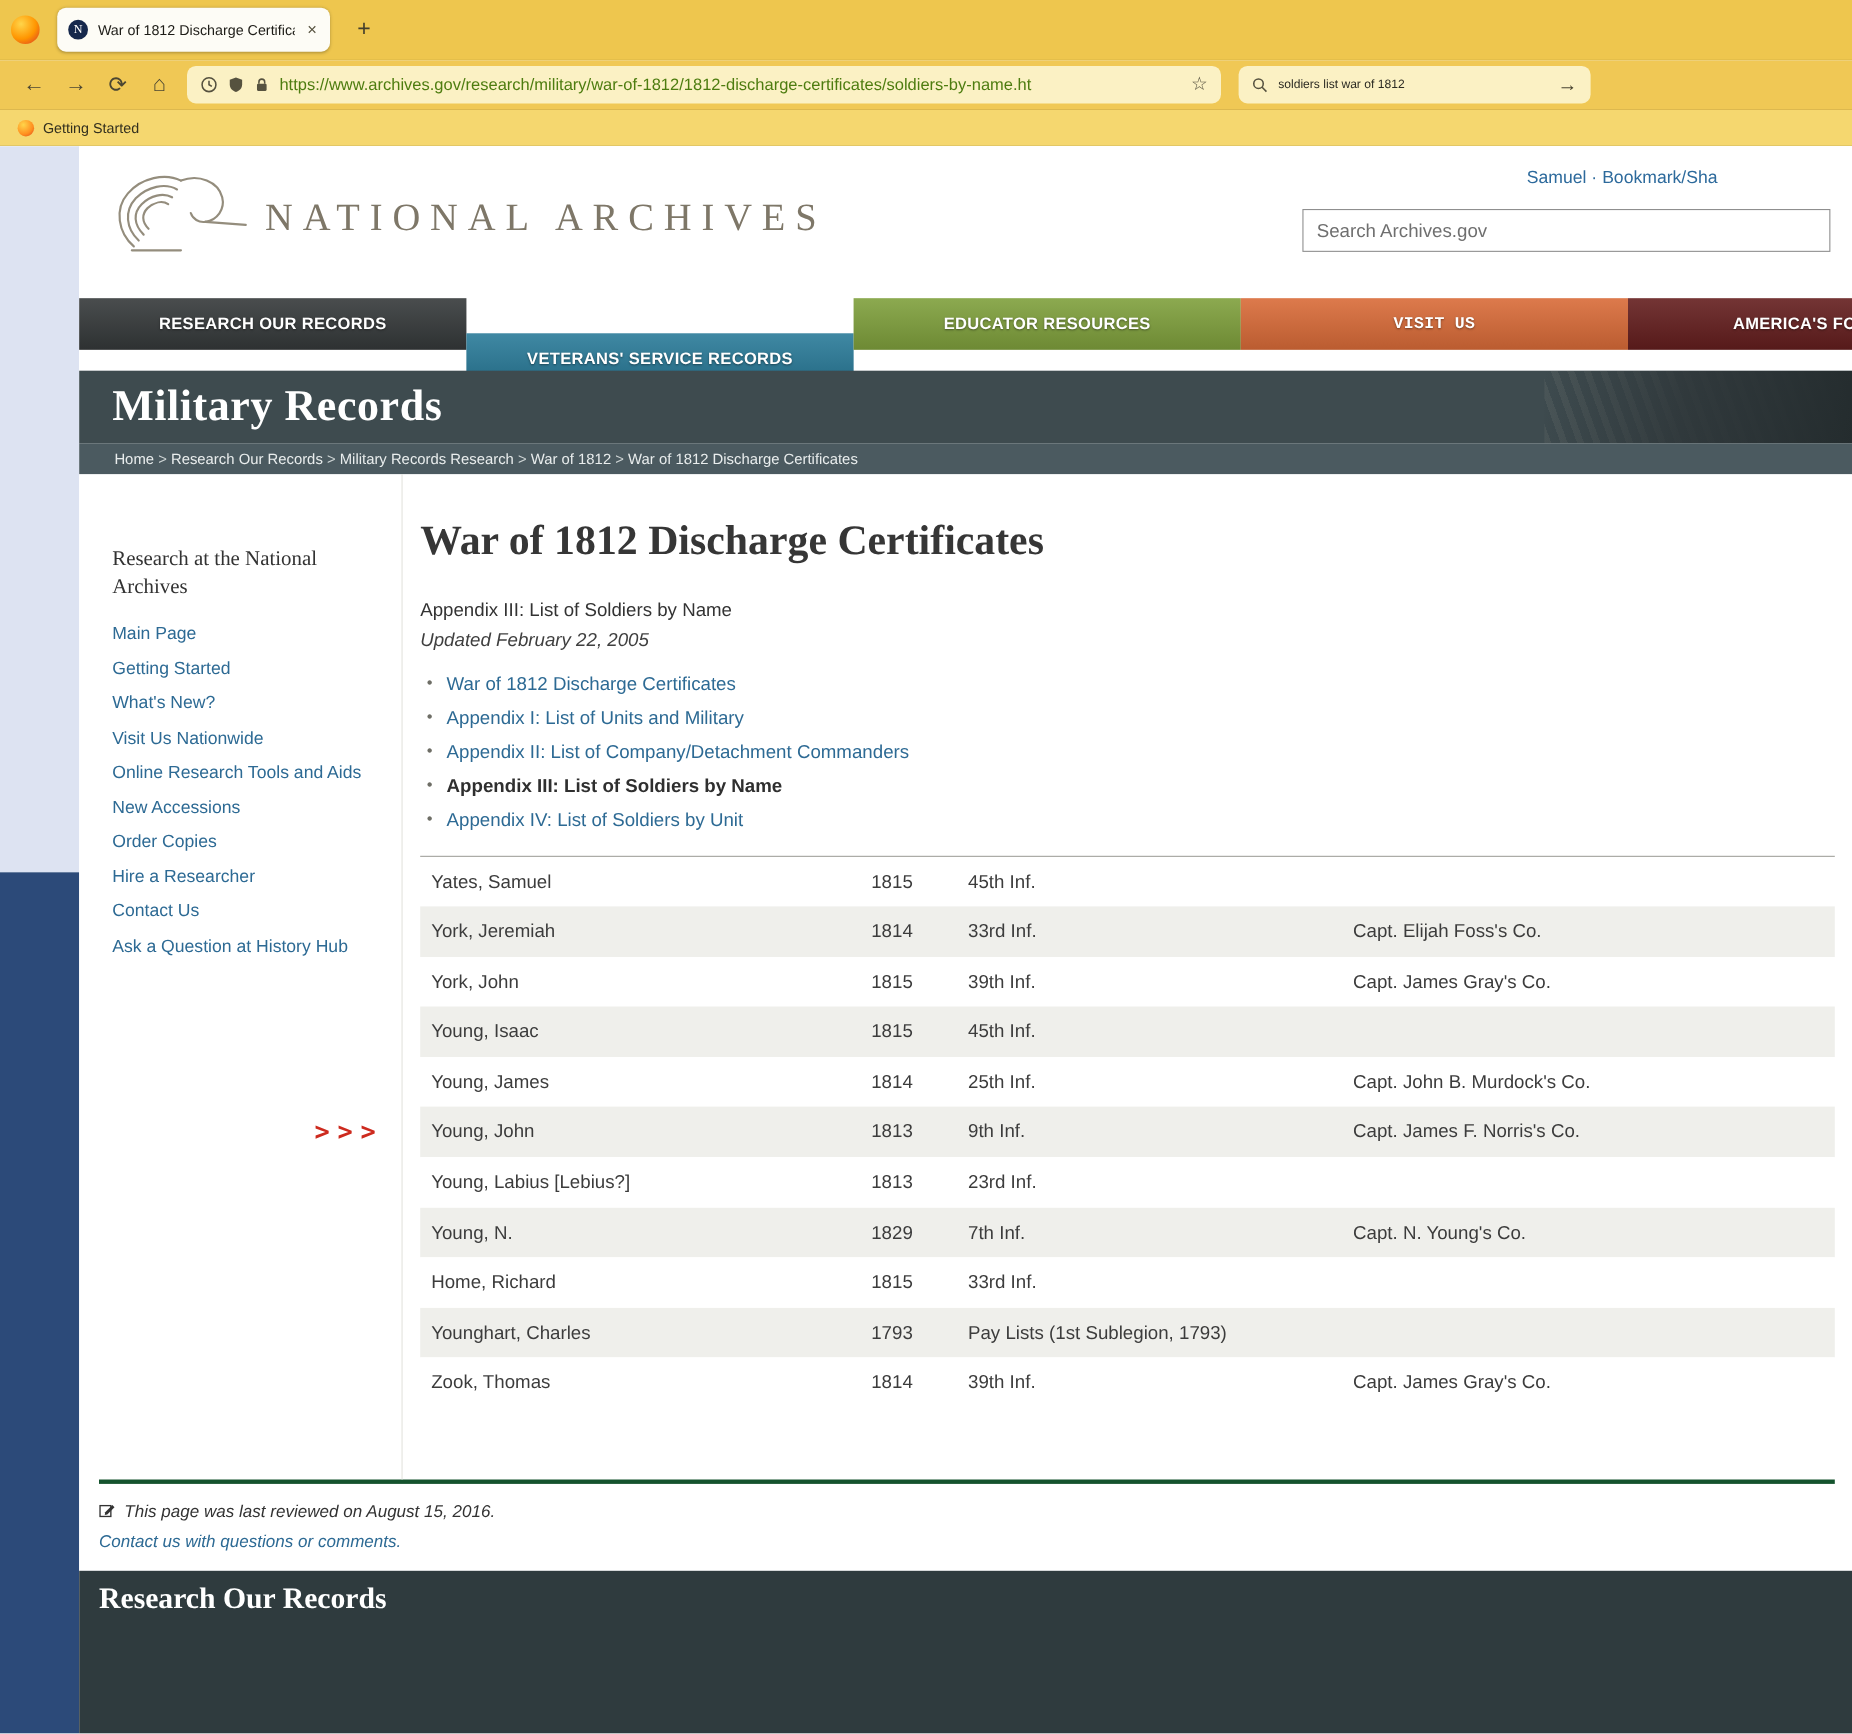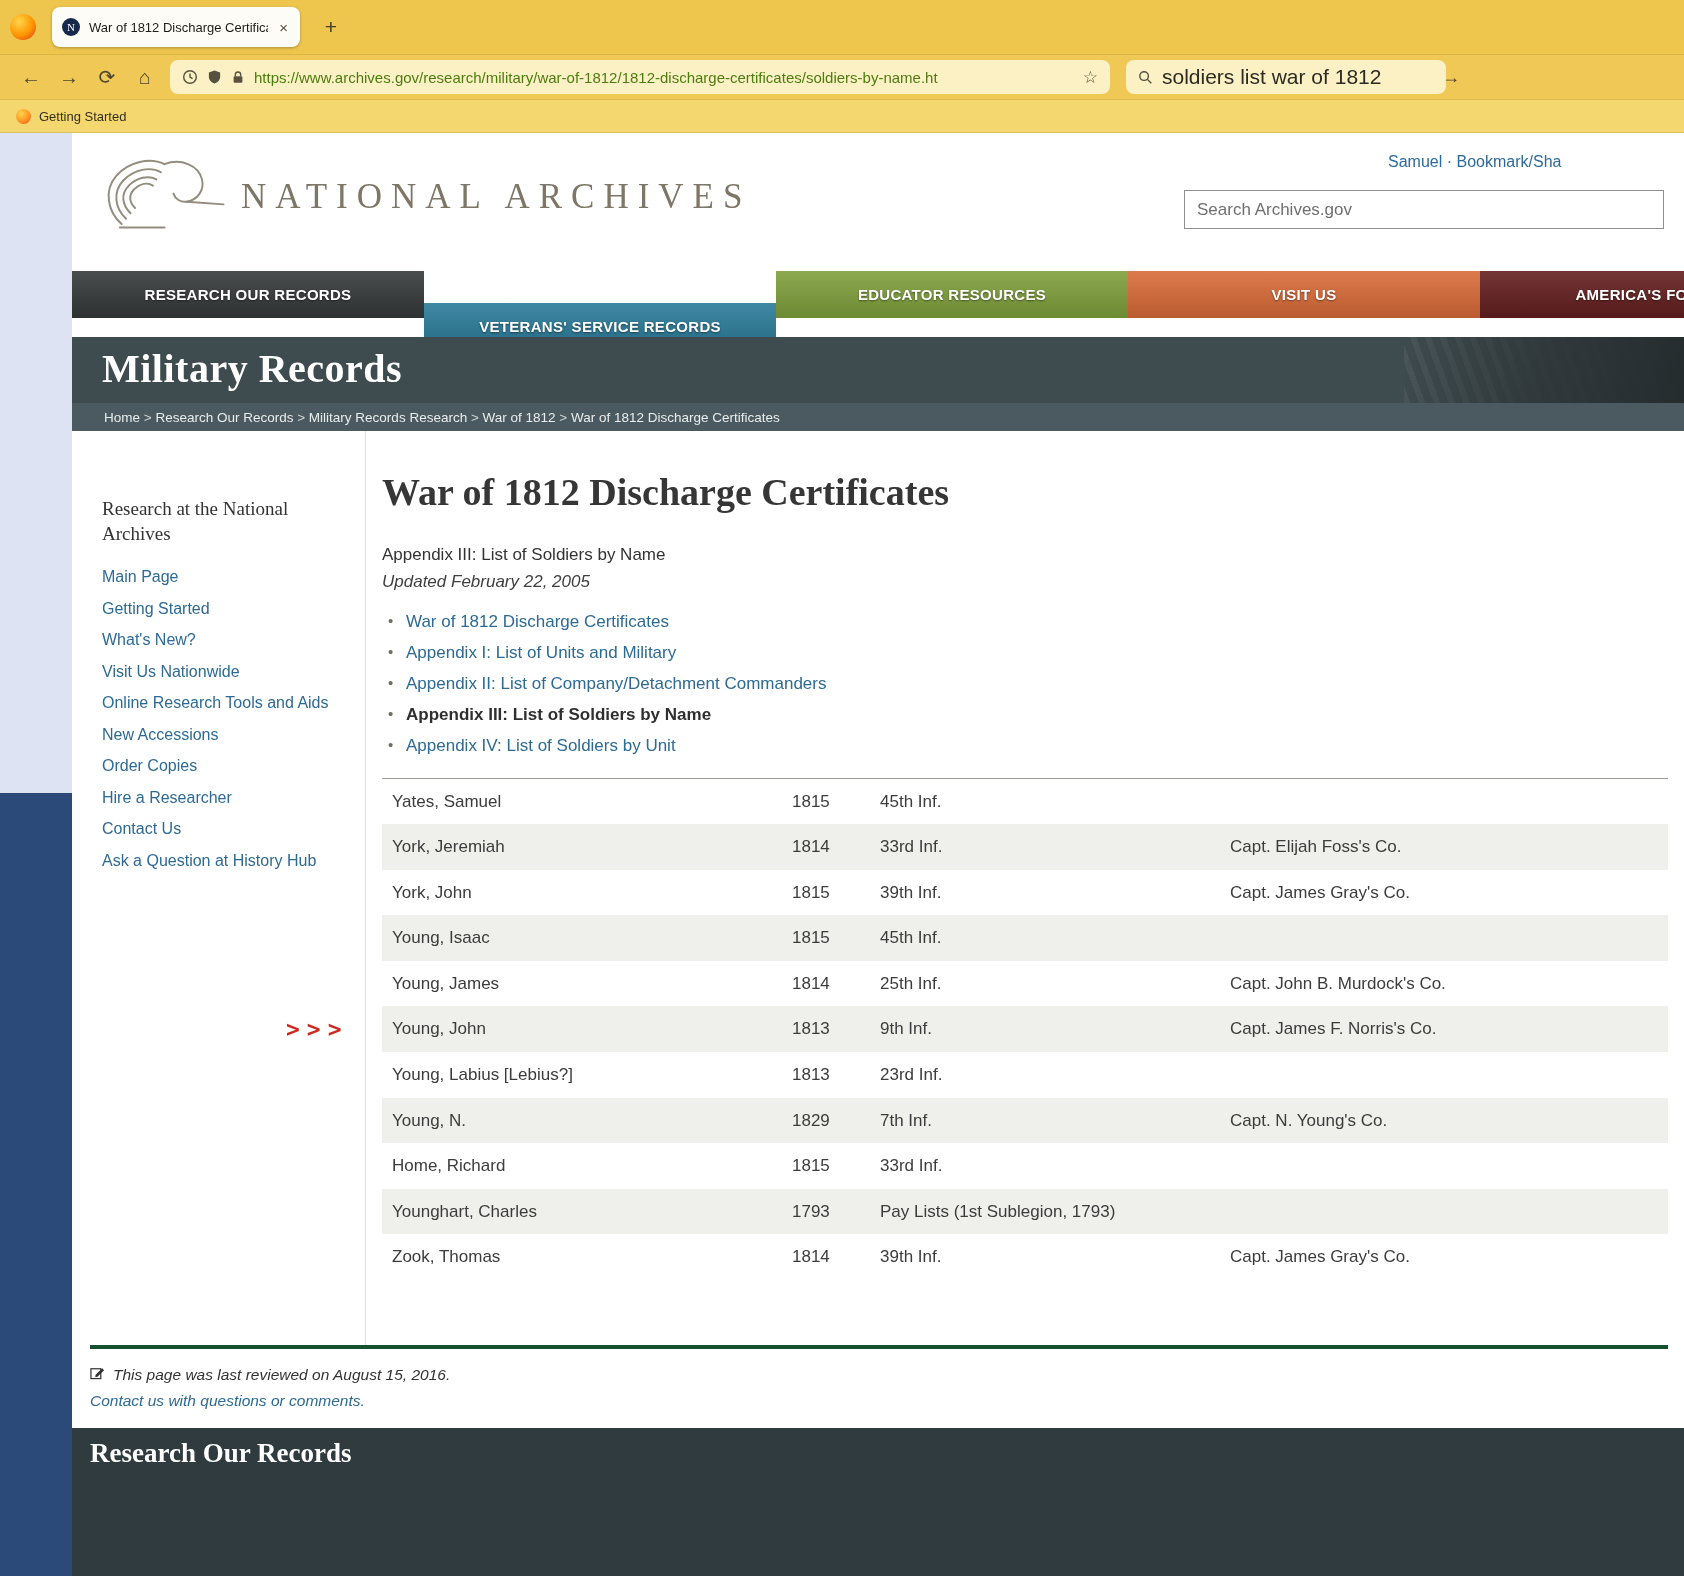--- a/index.html
+++ b/index.html
@@ -24,7 +24,7 @@
   .chrome-icon { display:flex; align-items:center; flex:none; }
   .star { font-size:17px; color:#55513f; }
   .searchbar { width:320px; height:34px; margin-left:16px; background:#fbf1c4; border-radius:8px; display:flex; align-items:center; padding:0 12px; gap:9px; }
-  .search-text { flex:1; font-size:21px; color:#2c2b23; background:transparent; border:none; outline:none; font-family:inherit; }
+  .search-text { flex:1; font-size:11px; color:#2c2b23; background:transparent; border:none; outline:none; font-family:inherit; }
   .go-arrow { font-size:18px; color:#4b4632; }
 
   .bookmarksbar { height:33px; background:#f5d76f; display:flex; align-items:center; padding:0 16px; gap:8px; border-bottom:1px solid rgba(0,0,0,.1); }

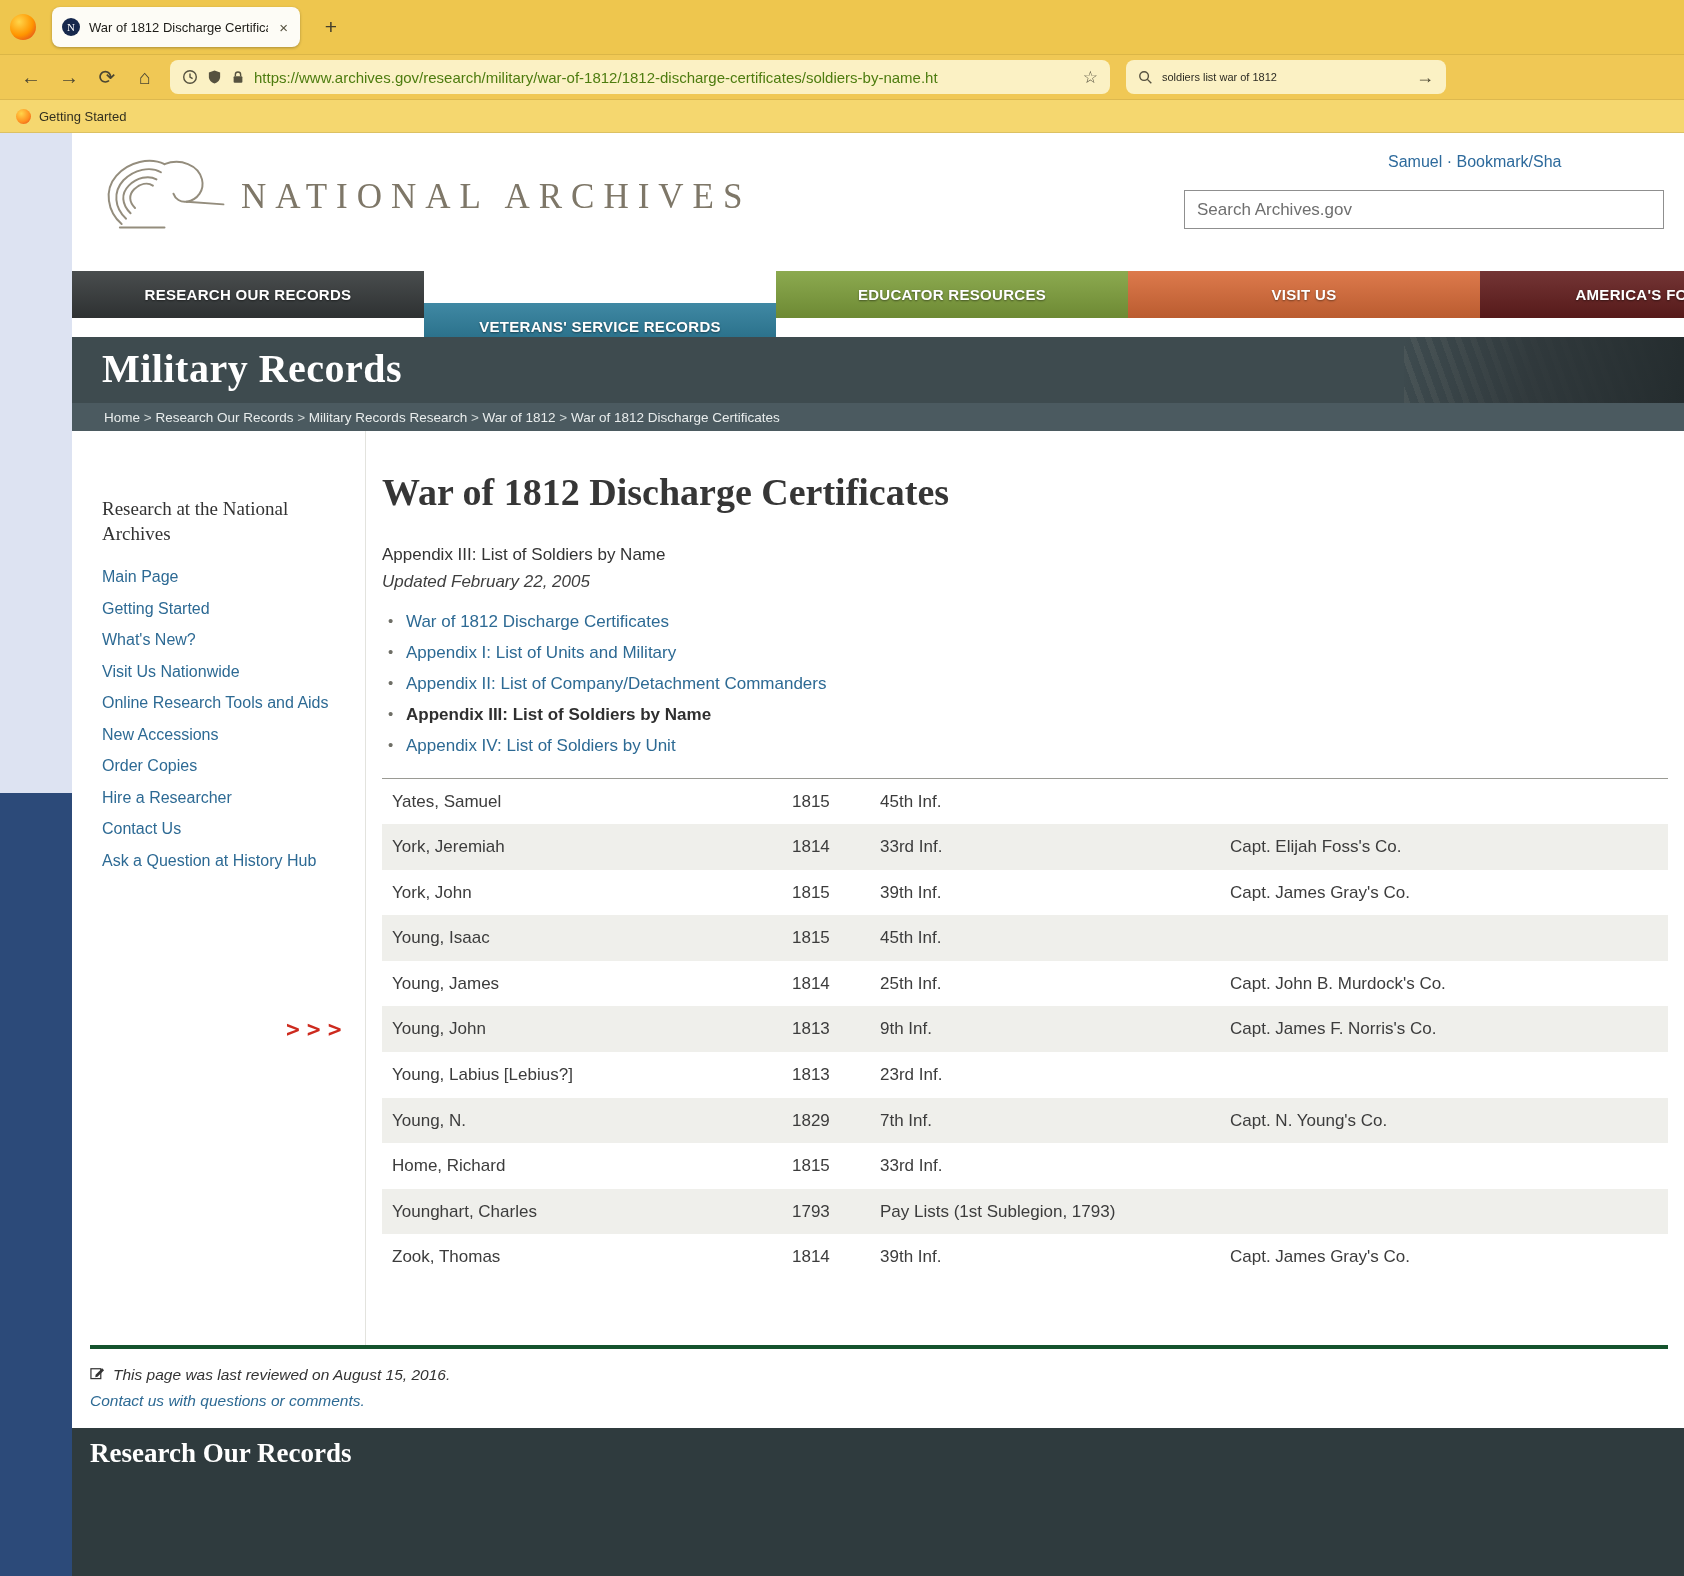--- a/index.html
+++ b/index.html
@@ -196,7 +196,7 @@
           <div class="nav-item" style="background-color: rgb(53, 57, 58);">RESEARCH OUR RECORDS</div>
           <div class="nav-item" style="background-color: rgb(42, 123, 153); margin-top: 32px;">VETERANS' SERVICE RECORDS</div>
           <div class="nav-item" style="background-color: rgb(127, 160, 60);">EDUCATOR RESOURCES</div>
-          <div class="nav-item" style="background-color: rgb(217, 107, 56);">VISIT US</div>
+          <div class="nav-item" style="background-color: rgb(217, 107, 56); font-family: Liberation Mono, monospace;">VISIT US</div>
           <div class="nav-item" style="background-color: rgb(100, 30, 30);">AMERICA'S FOUNDIN</div>
         </nav>
       <div class="nav-gap"></div>

